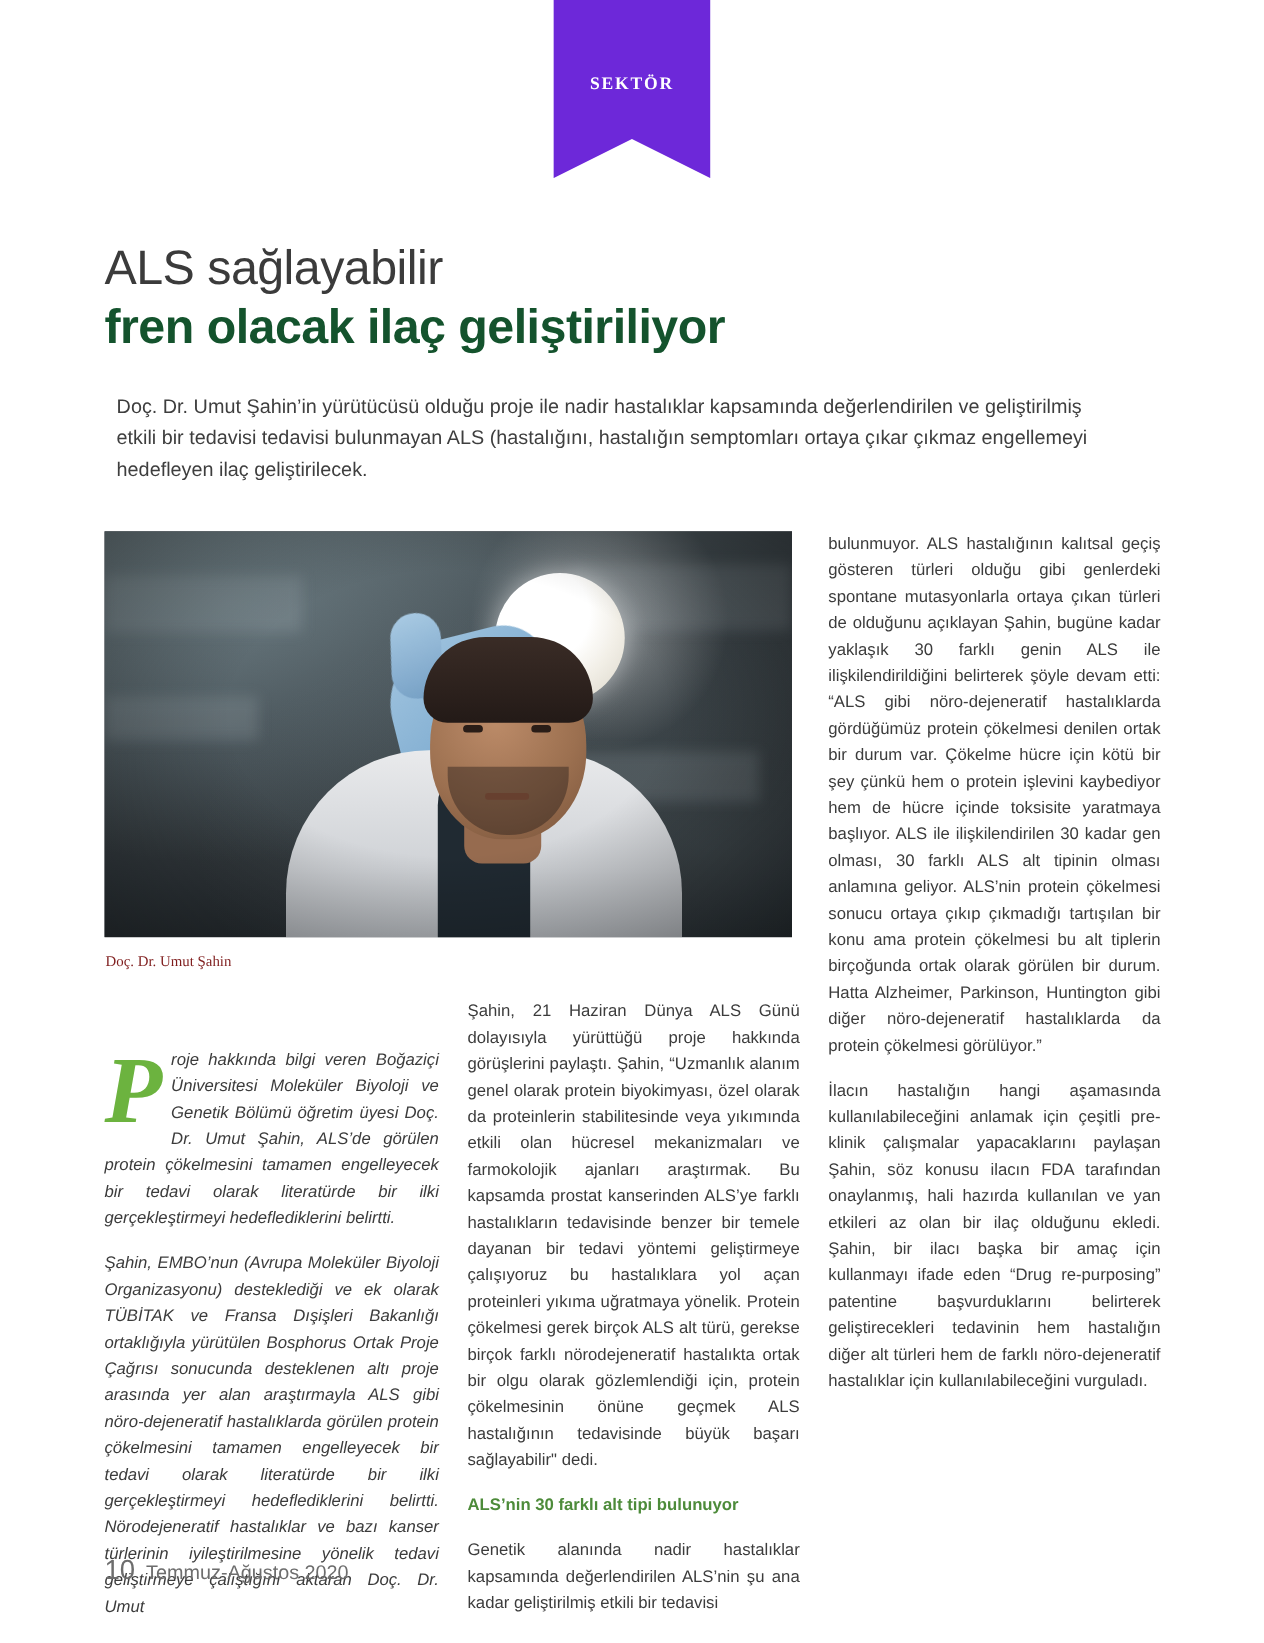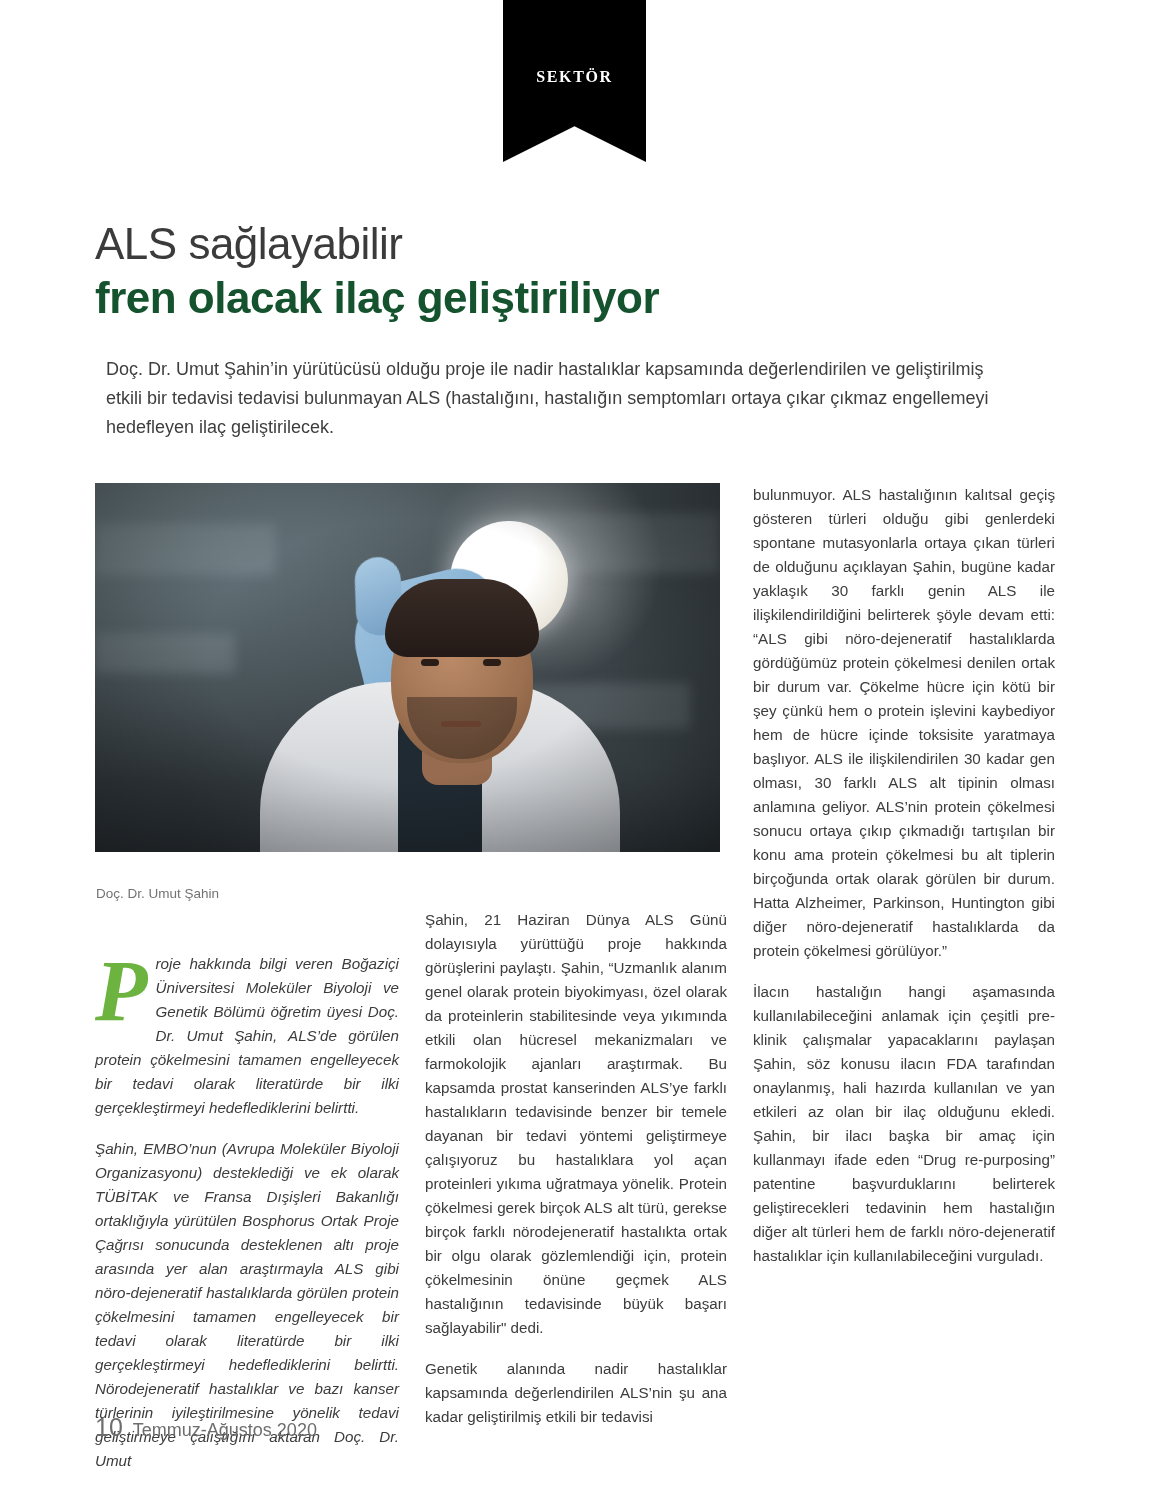--- a/index.html
+++ b/index.html
@@ -24,7 +24,7 @@
     left: 503px;
     width: 143px;
     height: 162px;
-    background: #000000;
+    background: #6d28d9;
     clip-path: polygon(0 0, 100% 0, 100% 100%, 50% 78%, 0 100%);
     display: flex;
     justify-content: center;

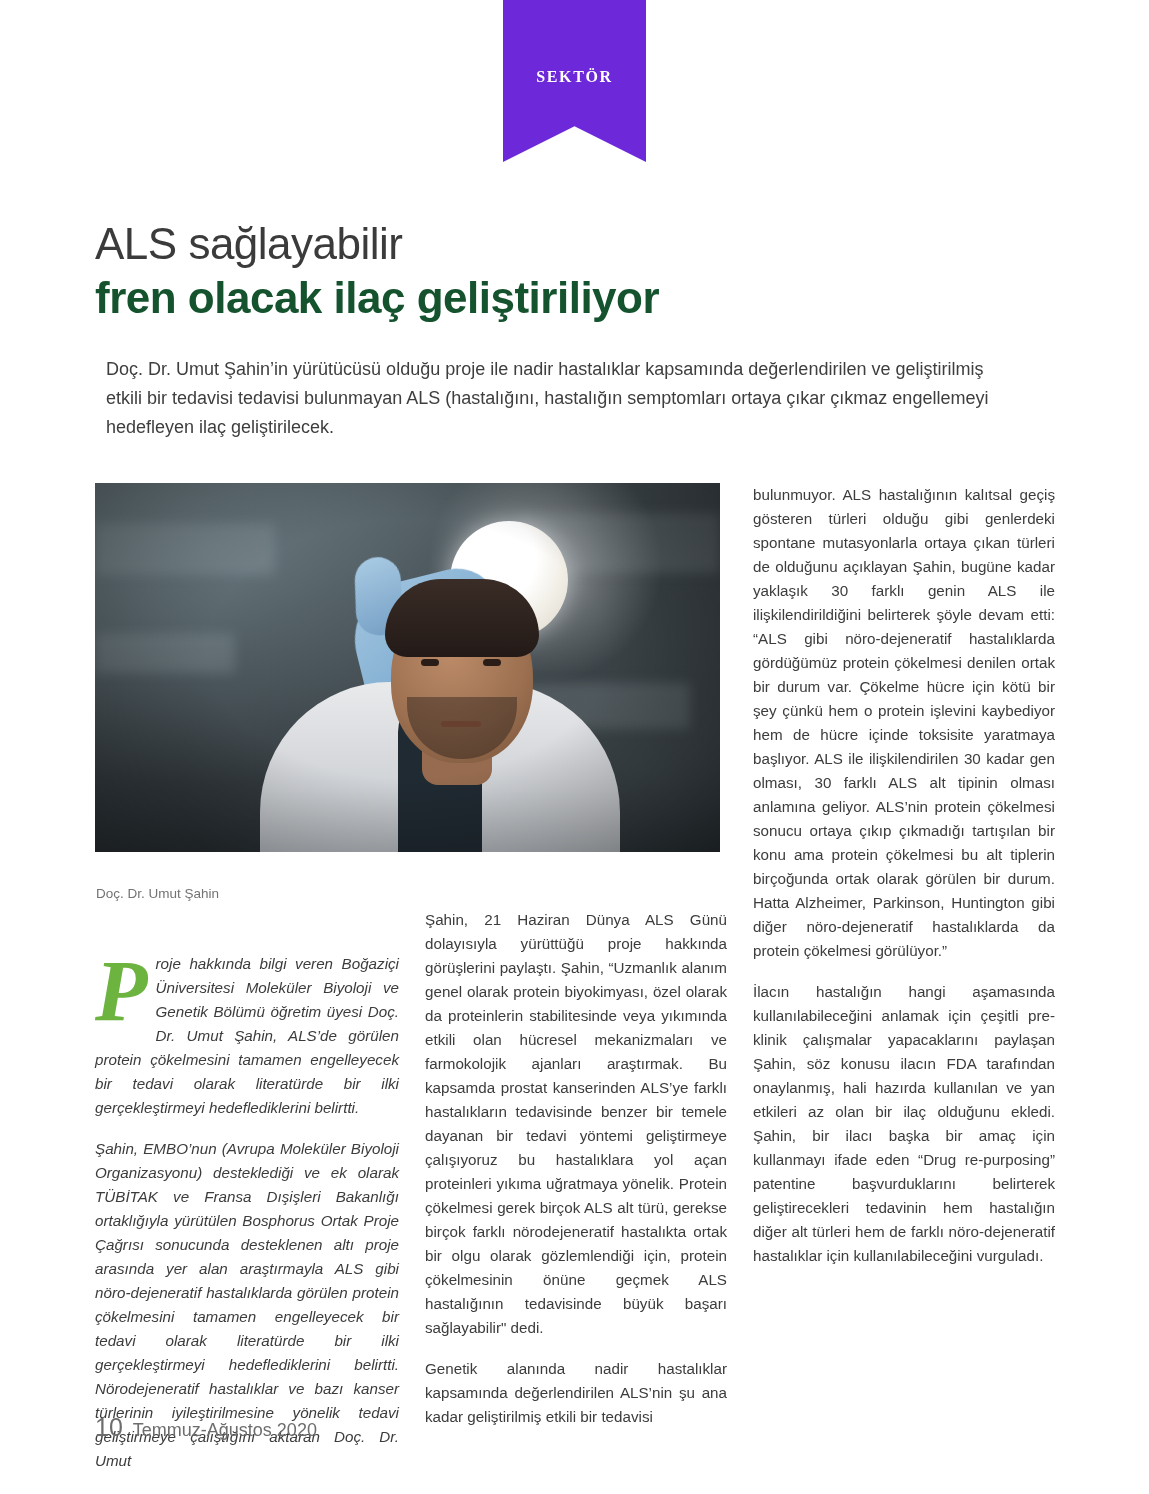--- a/index.html
+++ b/index.html
@@ -217,10 +217,9 @@
     position: absolute;
     left: 96px;
     top: 866px;
-    font-family: Liberation Sans, sans-serif;
+    font-family: Liberation Serif, serif;
     font-size: 13.5px;
-    color: #737373;
-    margin-top: 20px;
+    color: #7f1d1d;
   }
 
   

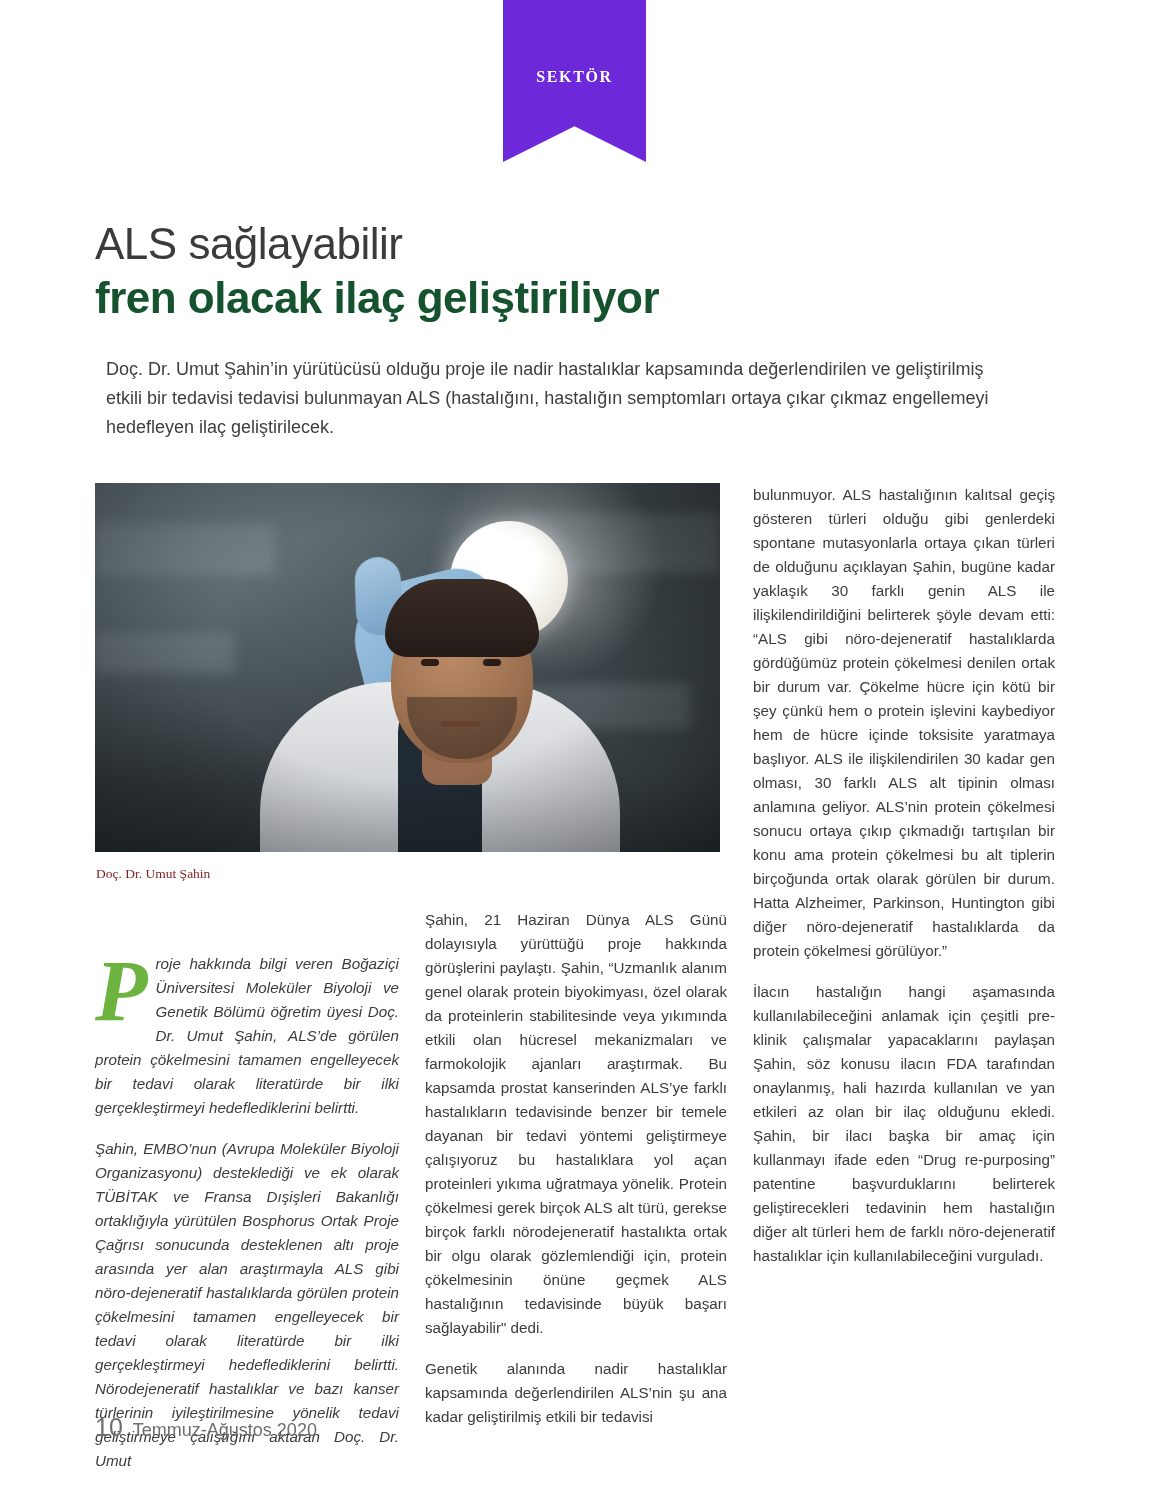--- a/index.html
+++ b/index.html
@@ -315,6 +315,7 @@
 
 <div class="col col-2">
   <p>Şahin, 21 Haziran Dünya ALS Günü dolayısıyla yürüttüğü proje hakkında görüşlerini paylaştı. Şahin, “Uzmanlık alanım genel olarak protein biyokimyası, özel olarak da proteinlerin stabilitesinde veya yıkımında etkili olan hücresel mekanizmaları ve farmokolojik ajanları araştırmak. Bu kapsamda prostat kanserinden ALS’ye farklı hastalıkların tedavisinde benzer bir temele dayanan bir tedavi yöntemi geliştirmeye çalışıyoruz bu hastalıklara yol açan proteinleri yıkıma uğratmaya yönelik. Protein çökelmesi gerek birçok ALS alt türü, gerekse birçok farklı nörodejeneratif hastalıkta ortak bir olgu olarak gözlemlendiği için, protein çökelmesinin önüne geçmek ALS hastalığının tedavisinde büyük başarı sağlayabilir" dedi.</p>
+  <p class="subhead">ALS’nin 30 farklı alt tipi bulunuyor</p>
   <p>Genetik alanında nadir hastalıklar kapsamında değerlendirilen ALS’nin şu ana kadar geliştirilmiş etkili bir tedavisi</p>
 </div>
 

